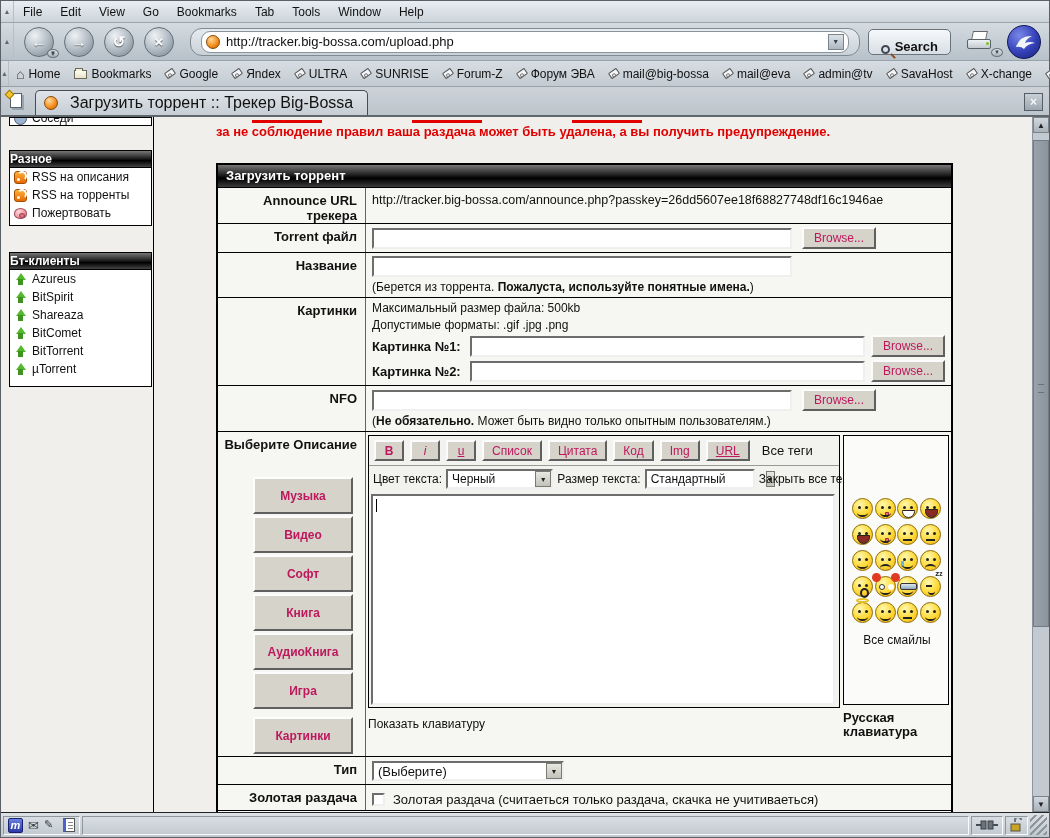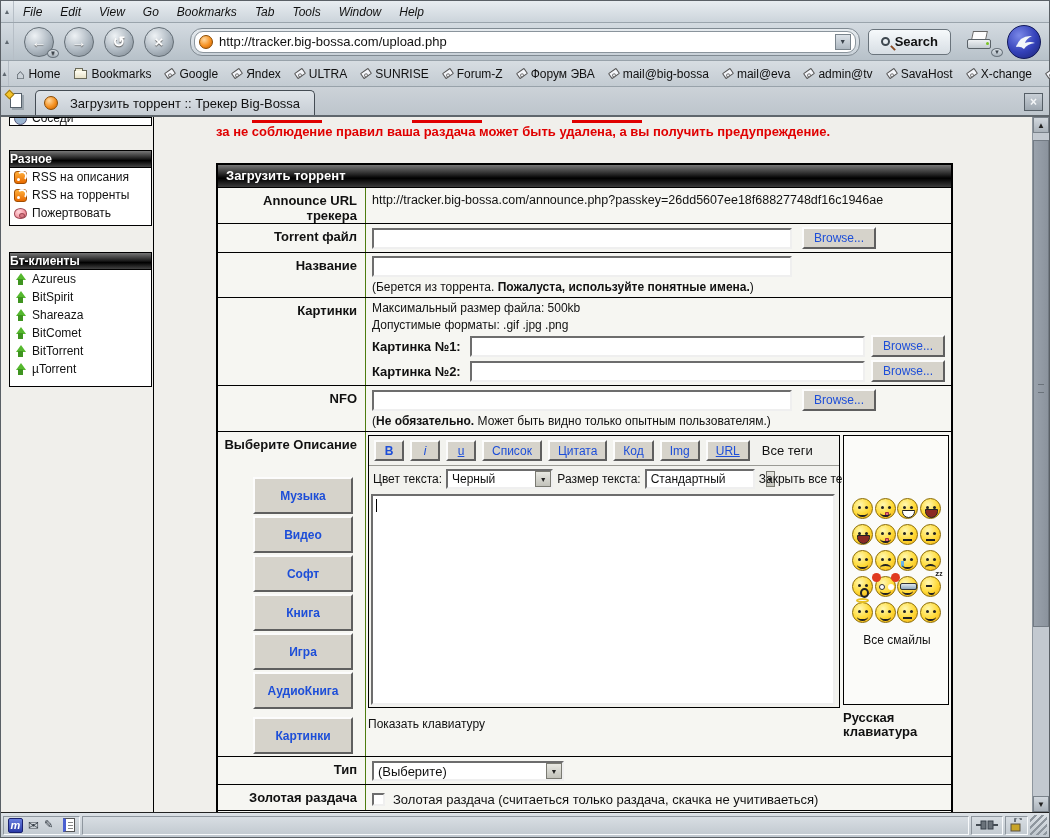--- a/index.html
+++ b/index.html
@@ -14,7 +14,7 @@
   .grippy { width:13px; align-self:stretch; display:flex; align-items:center; justify-content:center;
             color:#5f6870; font-size:7px; border-right:1px solid #b6bec6; cursor:pointer; }
   .menubar { height:22px; background:linear-gradient(#e8edf1,#ccd4db); border-bottom:1px solid #9aa4ac; }
-  .menu-item { padding:2px 9px; cursor:default;font-style:italic; }
+  .menu-item { padding:2px 9px; cursor:default; }
 
   .navbar { height:38px; background:linear-gradient(#d4dbe1,#b7c1c9); border-bottom:1px solid #98a2aa; }
   .sphere { width:30px; height:30px; border-radius:50%; margin-left:10px; position:relative;

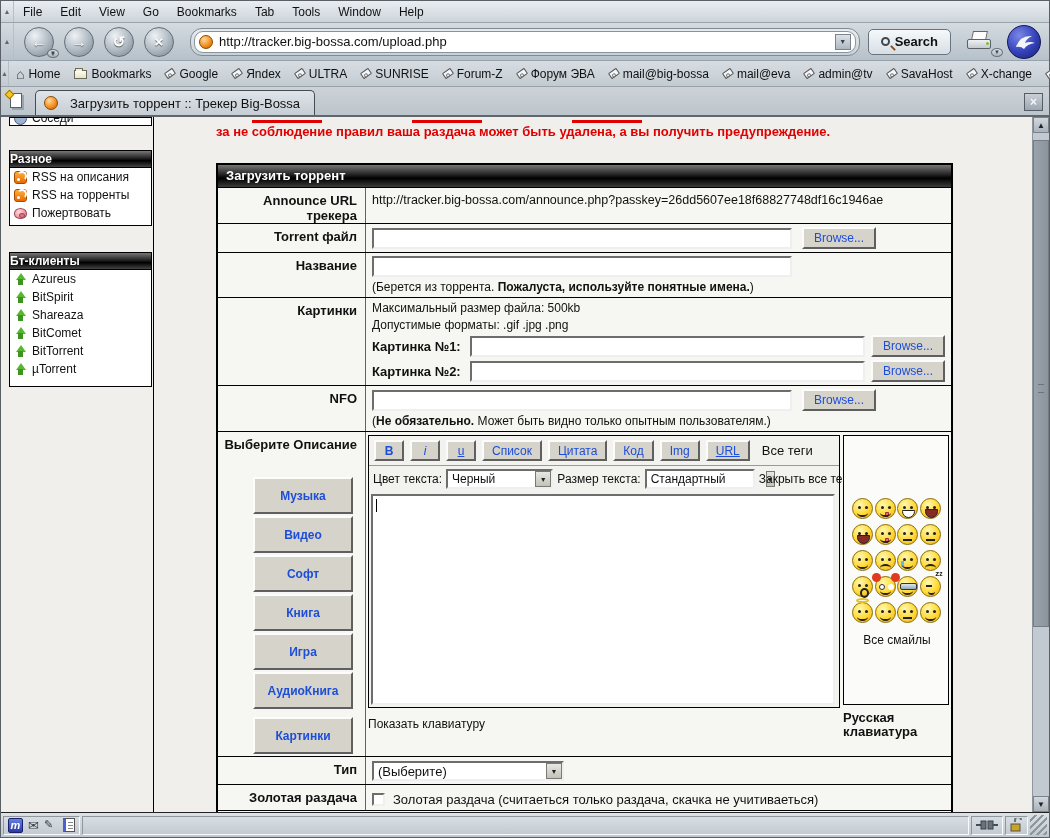--- a/index.html
+++ b/index.html
@@ -27,7 +27,7 @@
                font-size:6px; color:#3c444c; display:flex; align-items:center; justify-content:center;
                right:-6px; bottom:-2px; cursor:pointer; }
   .urlbox { height:28px; flex:1; margin:0 8px 0 16px; border:1px solid #808a92; border-radius:12px;
-            background:linear-gradient(#e6ebef,#c9d1d8); display:flex; align-items:center; padding:3px; }
+            background:linear-gradient(#e6ebef,#c9d1d8); display:flex; align-items:center; padding:10px; }
   .urlfield { flex:1; height:22px; background:#fff; border:1px solid #8a949c; border-radius:9px;
               display:flex; align-items:center; padding:0 4px; font-size:13px; }
   .favicon { width:14px; height:14px; border-radius:50%; flex:0 0 14px;

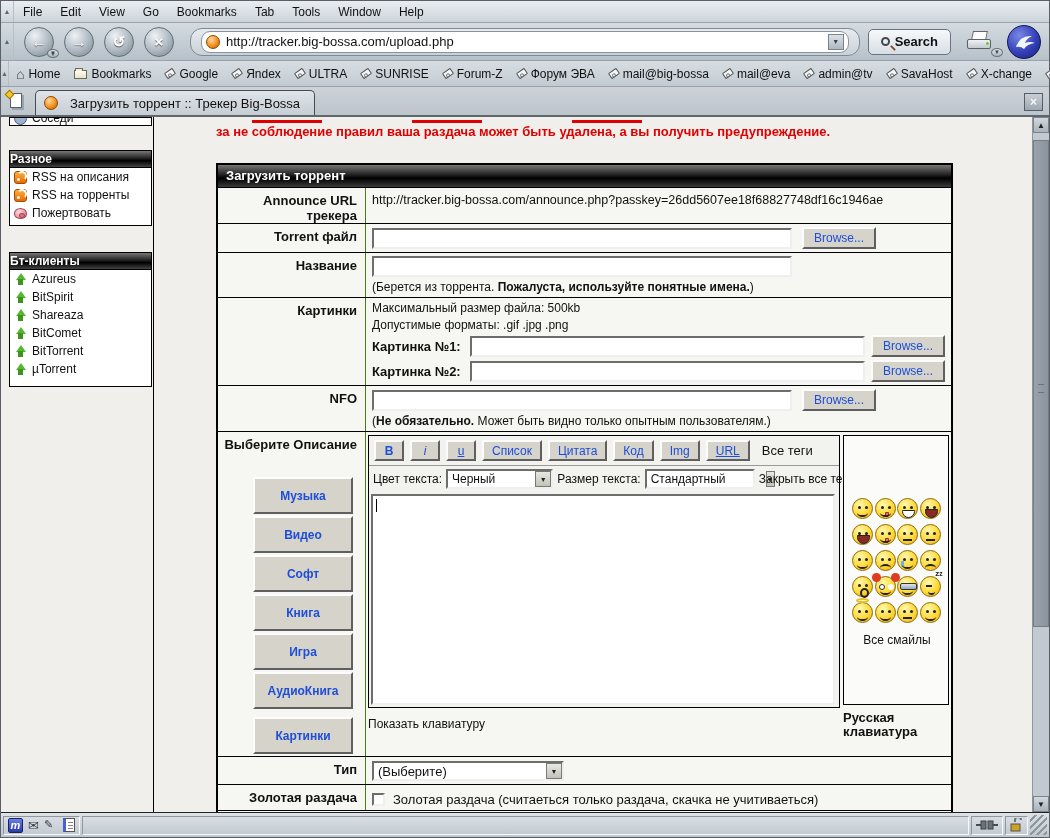--- a/index.html
+++ b/index.html
@@ -36,7 +36,7 @@
   .url-drop { width:16px; height:16px; margin-left:4px; background:linear-gradient(#dce2e8,#aeb8c1);
               border:1px solid #7a848c; font-size:7px; color:#39414a; display:flex; align-items:center;
               justify-content:center; cursor:pointer; }
-  .searchbtn { height:26px; padding:0 12px; display:flex; align-items:center; gap:5px;
+  .searchbtn { height:26px; padding:0 12px; display:flex; align-items:flex-end; gap:5px;
                background:linear-gradient(#f6f9fb,#d7dee4); border:1px solid #6a747c; border-radius:5px;
                font-weight:bold; font-size:13px; cursor:pointer; }
   .mag { width:9px; height:9px; border:2px solid #3f4850; border-radius:50%; position:relative; }

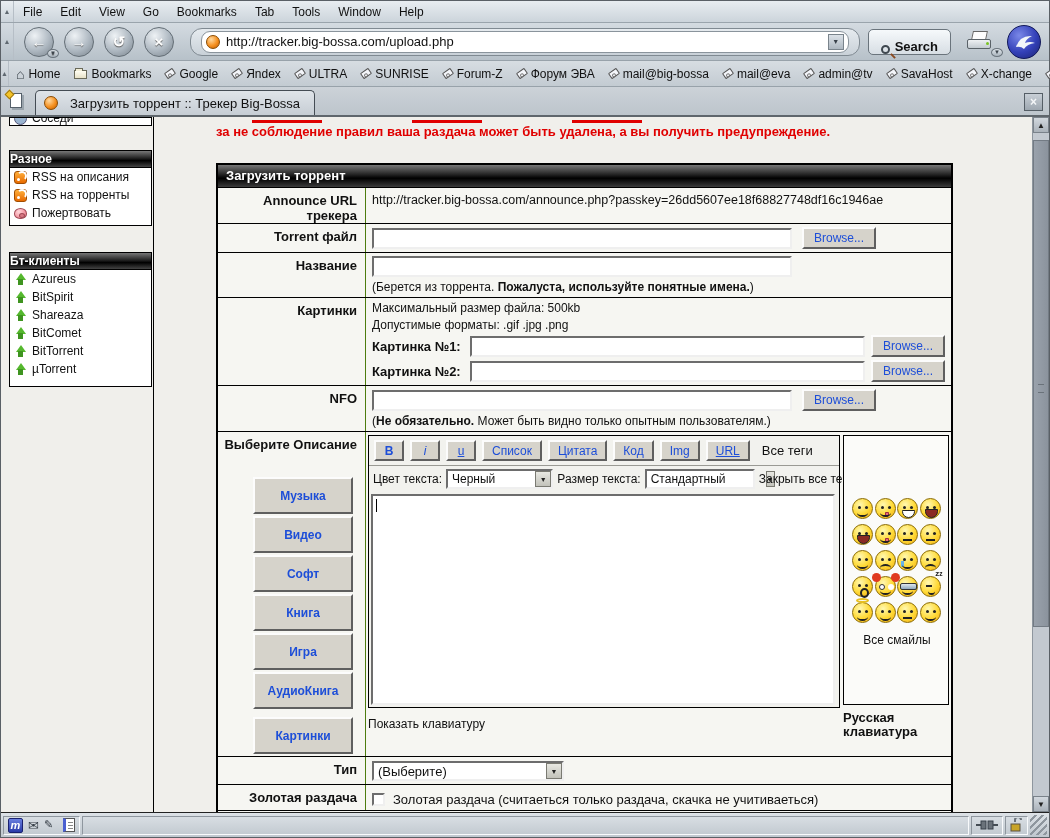--- a/index.html
+++ b/index.html
@@ -76,7 +76,7 @@
   .tab { height:25px; display:flex; align-items:center; gap:6px; padding:0 14px 0 8px; min-width:240px;
          background:linear-gradient(#dfe4e9,#c6cdd4); border:1px solid #444c54; border-bottom:none;
          border-radius:5px 5px 0 0; cursor:pointer; }
-  .tab-title { font-size:13px; }
+  .tab-title { font-size:16px; }
   .tab-close { margin:0 6px 4px auto; width:19px; height:18px; background:linear-gradient(#c8cfd6,#9da7b0);
                border:1px solid #555e66; color:#f4f6f8; font-weight:bold; font-size:12px;
                display:flex; align-items:center; justify-content:center; cursor:pointer; }

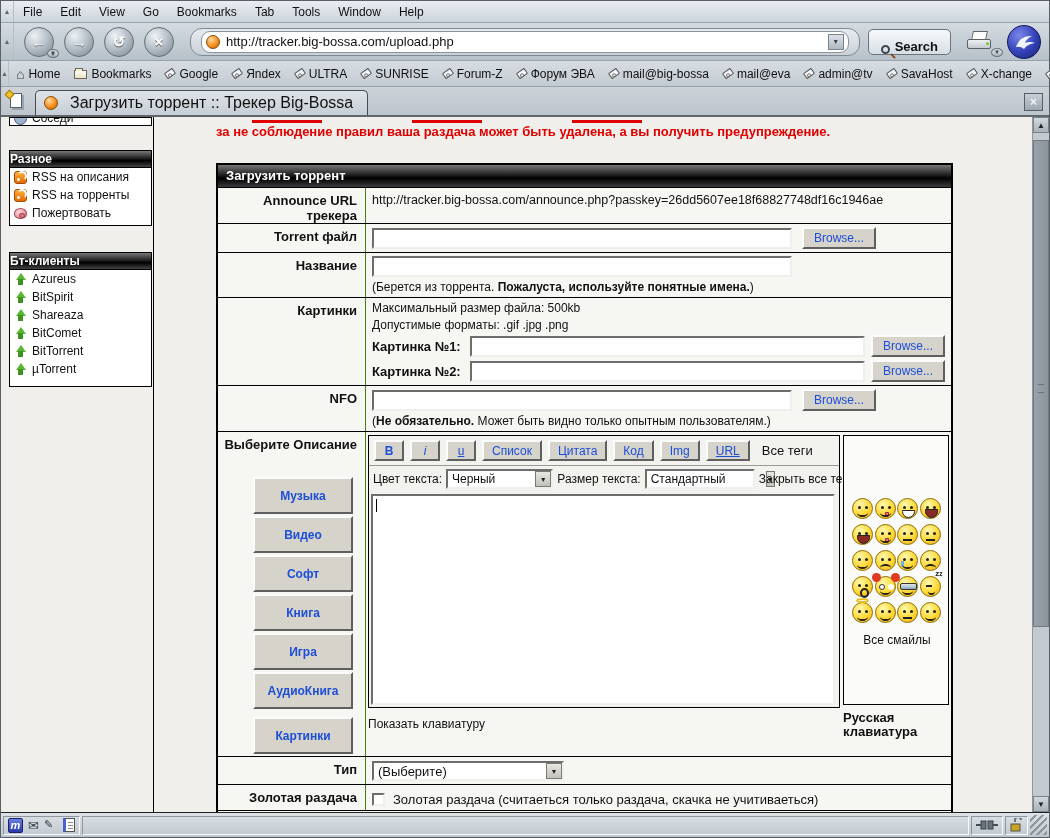--- a/index.html
+++ b/index.html
@@ -131,7 +131,7 @@
   .tin { height:21px; background:#fff; border:2px solid; border-color:#6d6d6d #efefef #efefef #6d6d6d;
          width:420px; }
   .btn { background:#d6d3cb; border:2px solid; border-color:#fcfcfc #5f5f5f #5f5f5f #fcfcfc;
-         font-size:12px; padding:1px 10px; cursor:pointer; color:#1d4ed8; height:22px; }
+         font-size:12px; padding:1px 10px; cursor:pointer; color:#be185d; height:22px; }
   .hintline { font-size:12px; margin-top:3px; }
   .pic-row { display:flex; align-items:center; margin-top:3px; gap:6px; }
   .pic-row b { width:92px; }

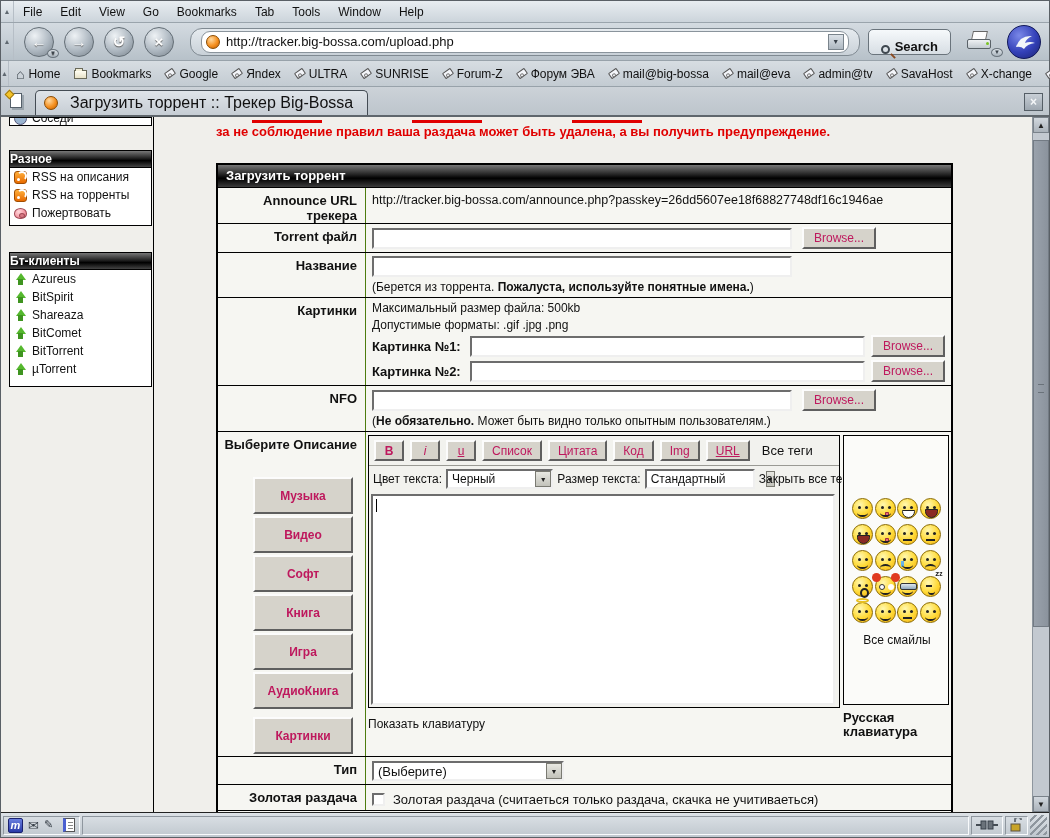--- a/index.html
+++ b/index.html
@@ -482,8 +482,8 @@
                 <button class="btn cat-btn">Видео</button>
                 <button class="btn cat-btn">Софт</button>
                 <button class="btn cat-btn">Книга</button>
+                <button class="btn cat-btn">АудиоКнига</button>
                 <button class="btn cat-btn">Игра</button>
-                <button class="btn cat-btn">АудиоКнига</button>
                 <button class="btn cat-btn" style="margin-top:8px">Картинки</button>
               </div>
             </div>

